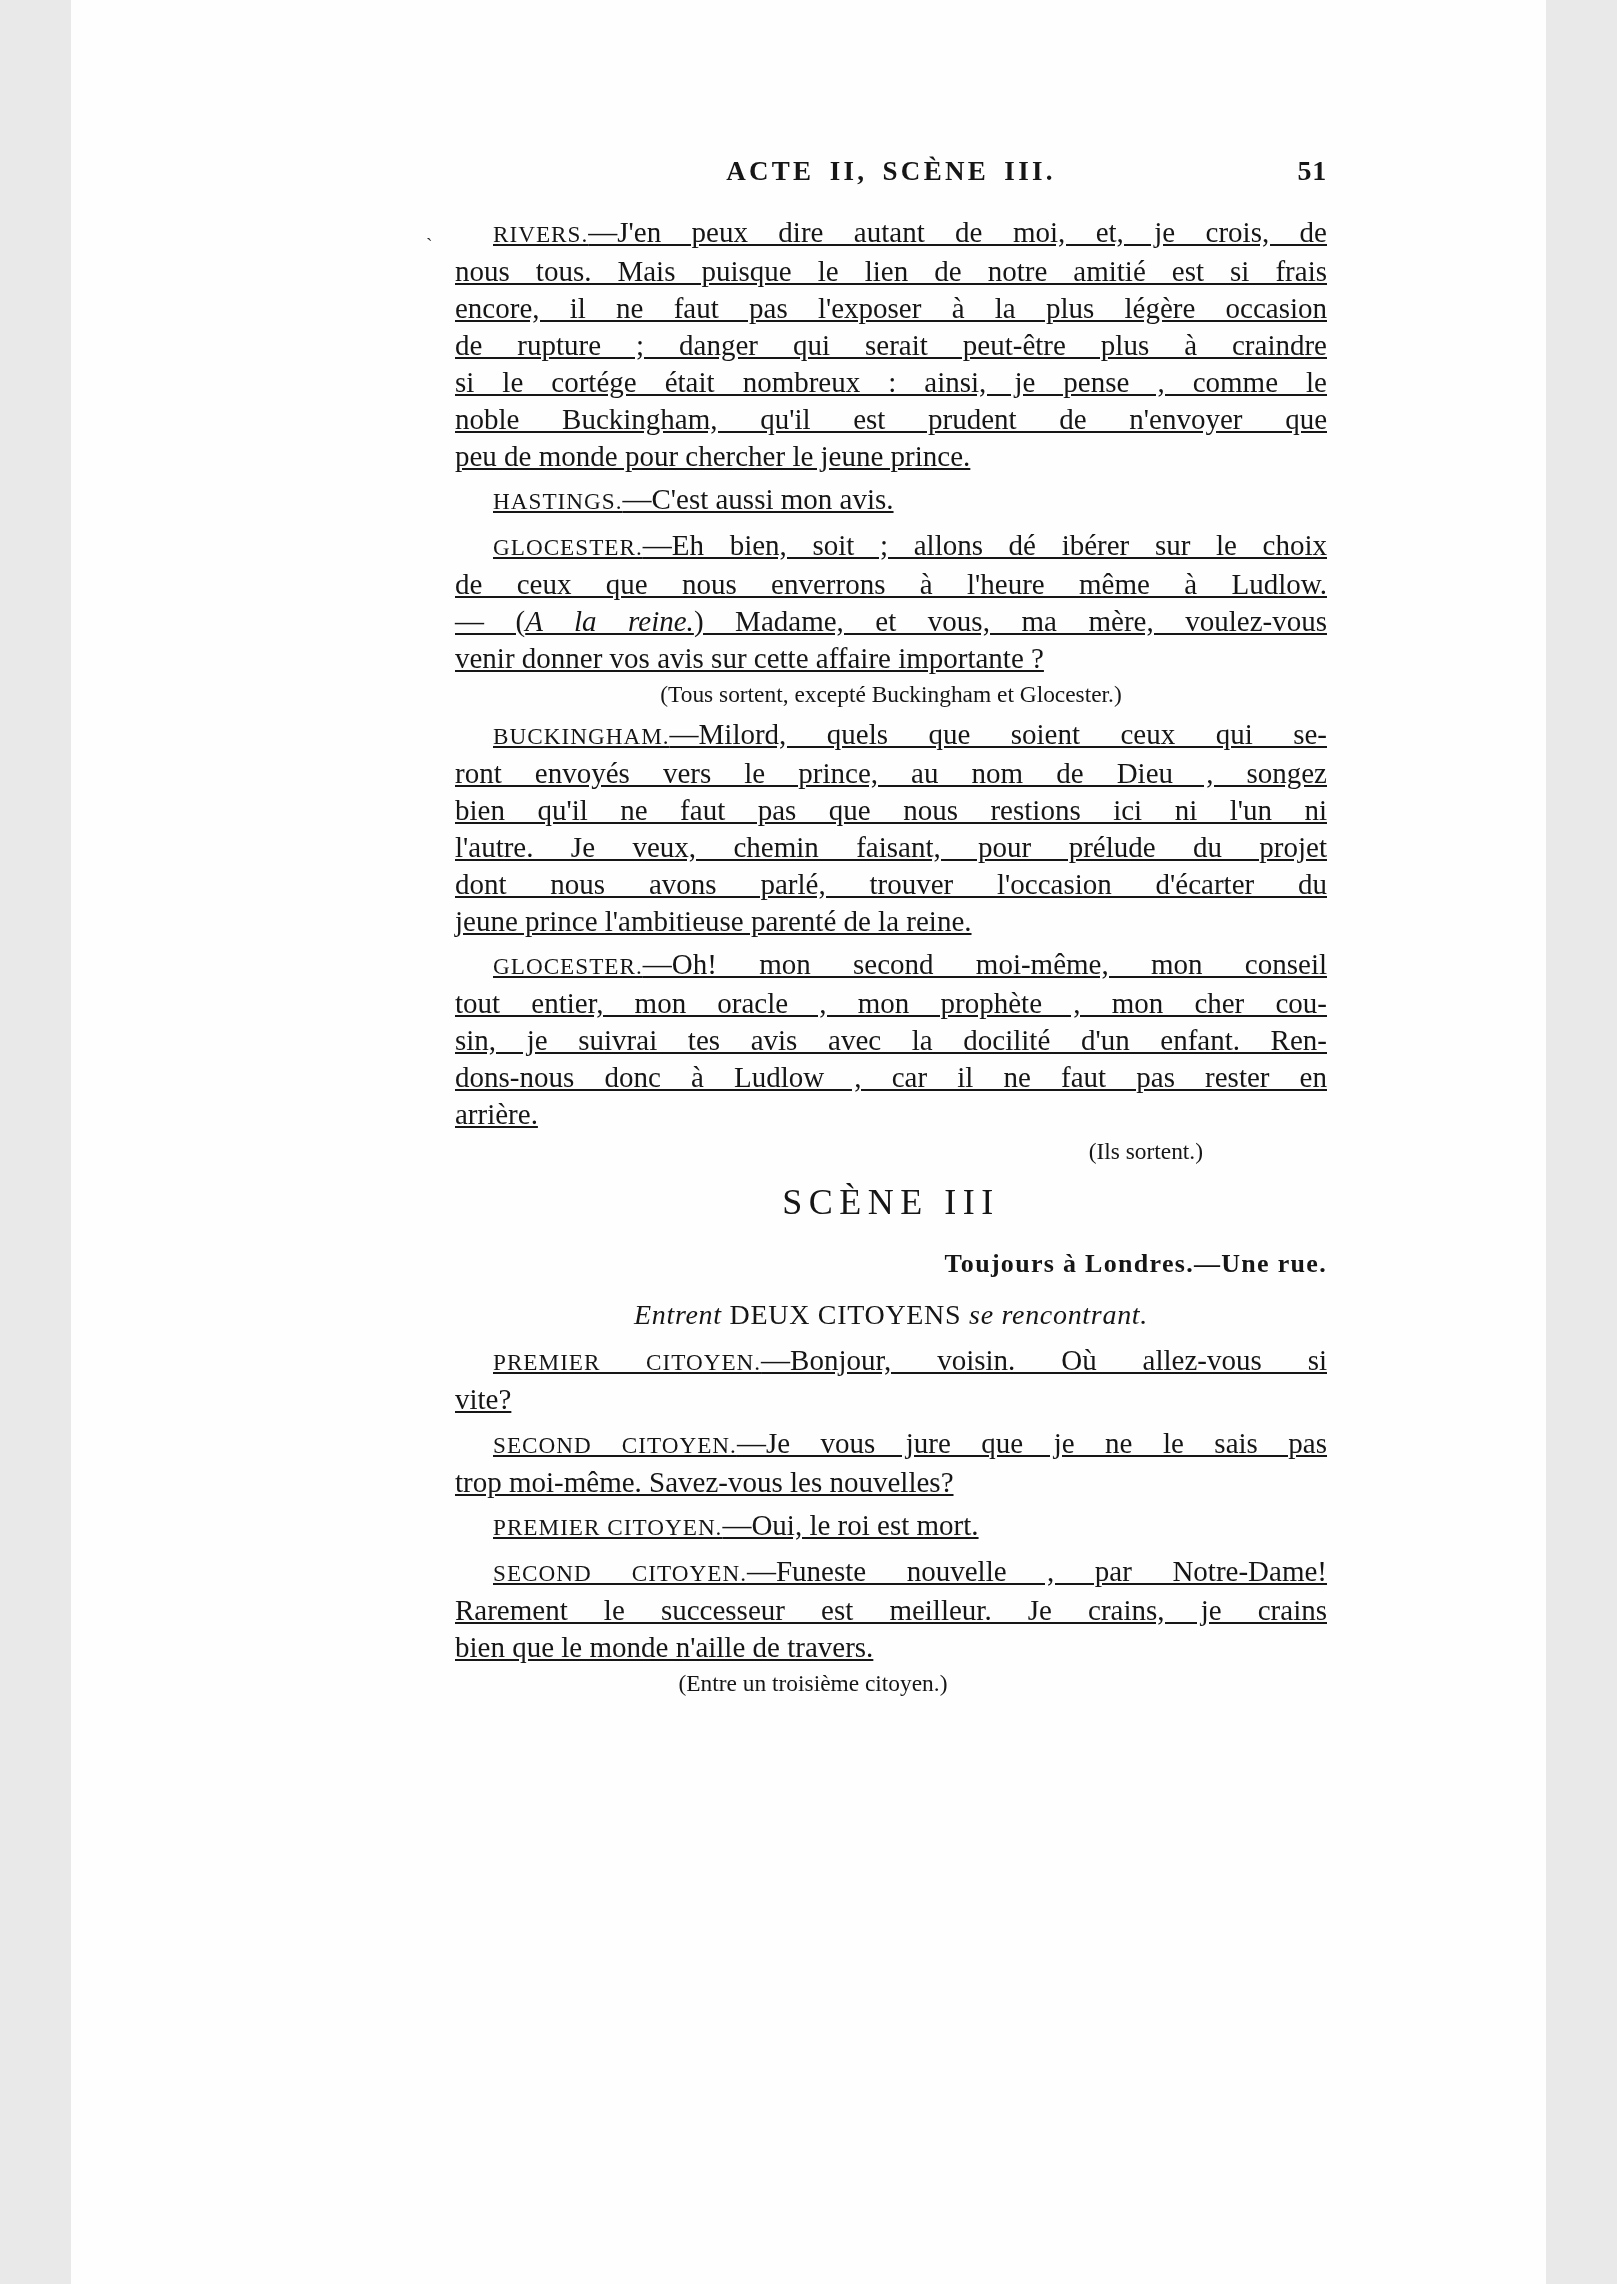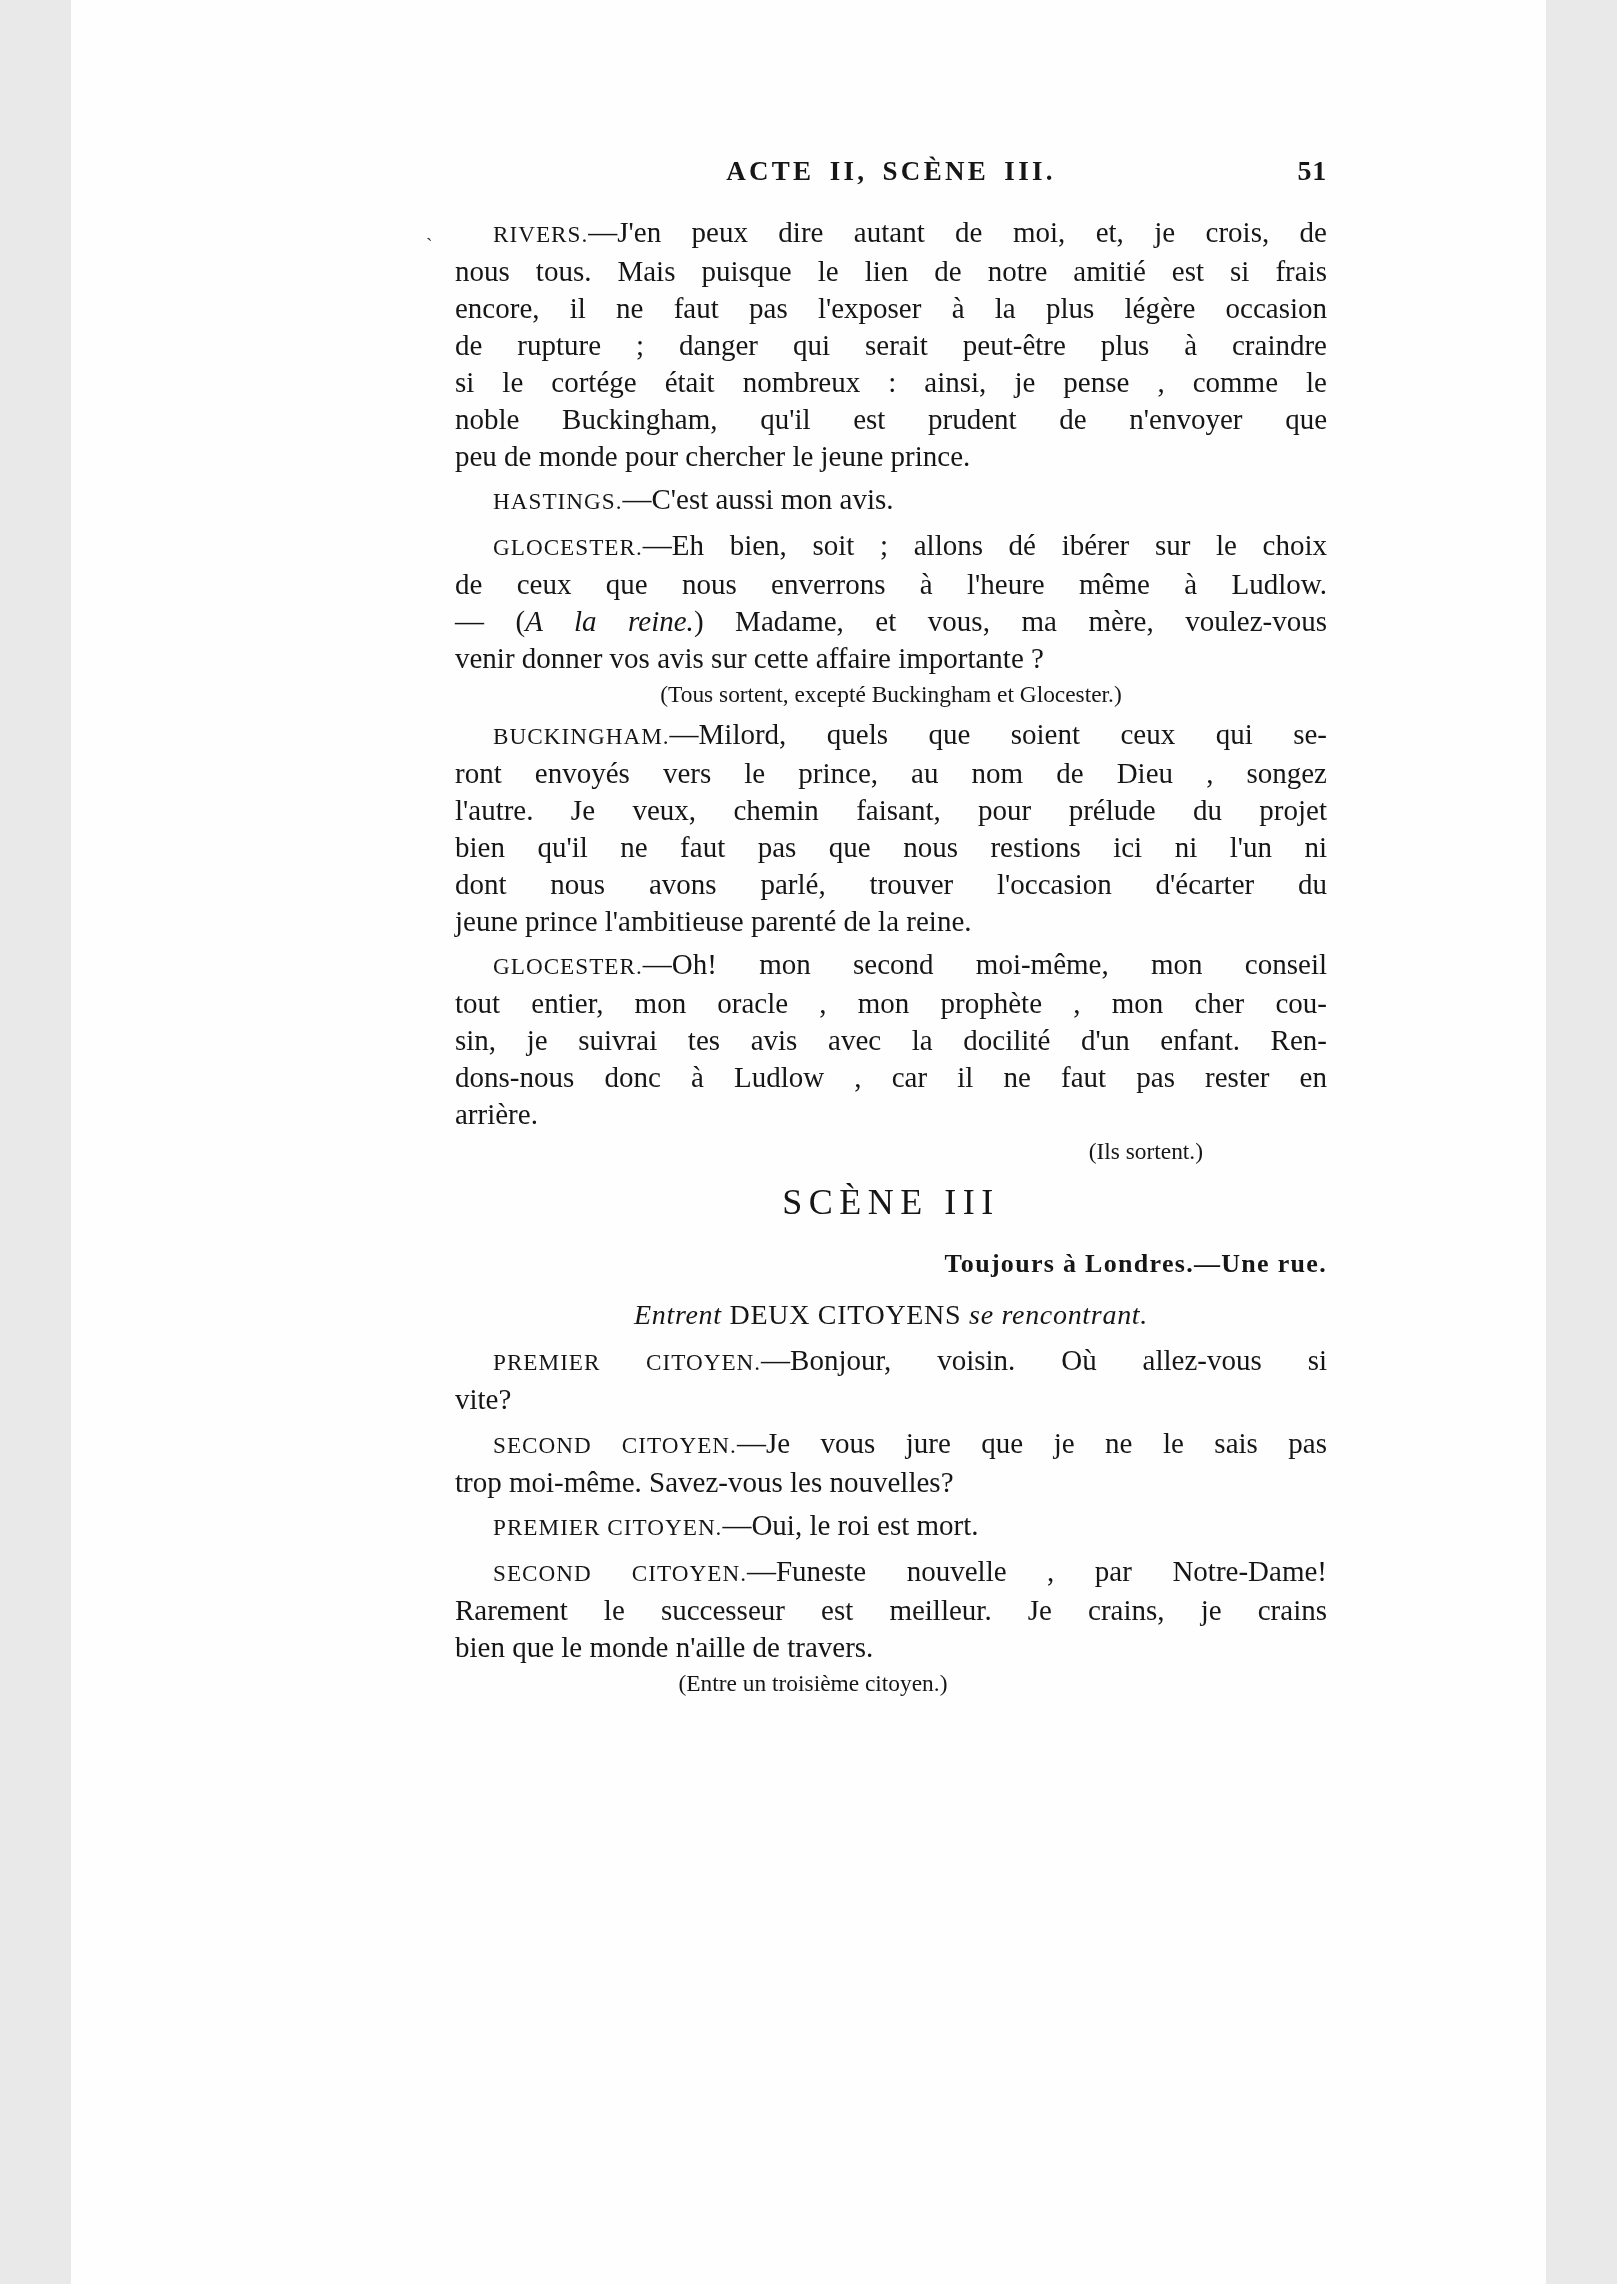--- a/index.html
+++ b/index.html
@@ -30,7 +30,7 @@
     font-size:29px;line-height:37px;
   }
   p.dialogue{margin:6.5px 0 0 0;padding:0;}
-  .ln{display:block;text-align:justify;text-align-last:justify;}
+  .ln{display:block;text-align:justify;text-align-last:justify;text-decoration:underline;}
   .ln.first{text-indent:38px;}
   .ln.last{text-align-last:left;}
   .sc{font-size:0.80em;letter-spacing:1px;}

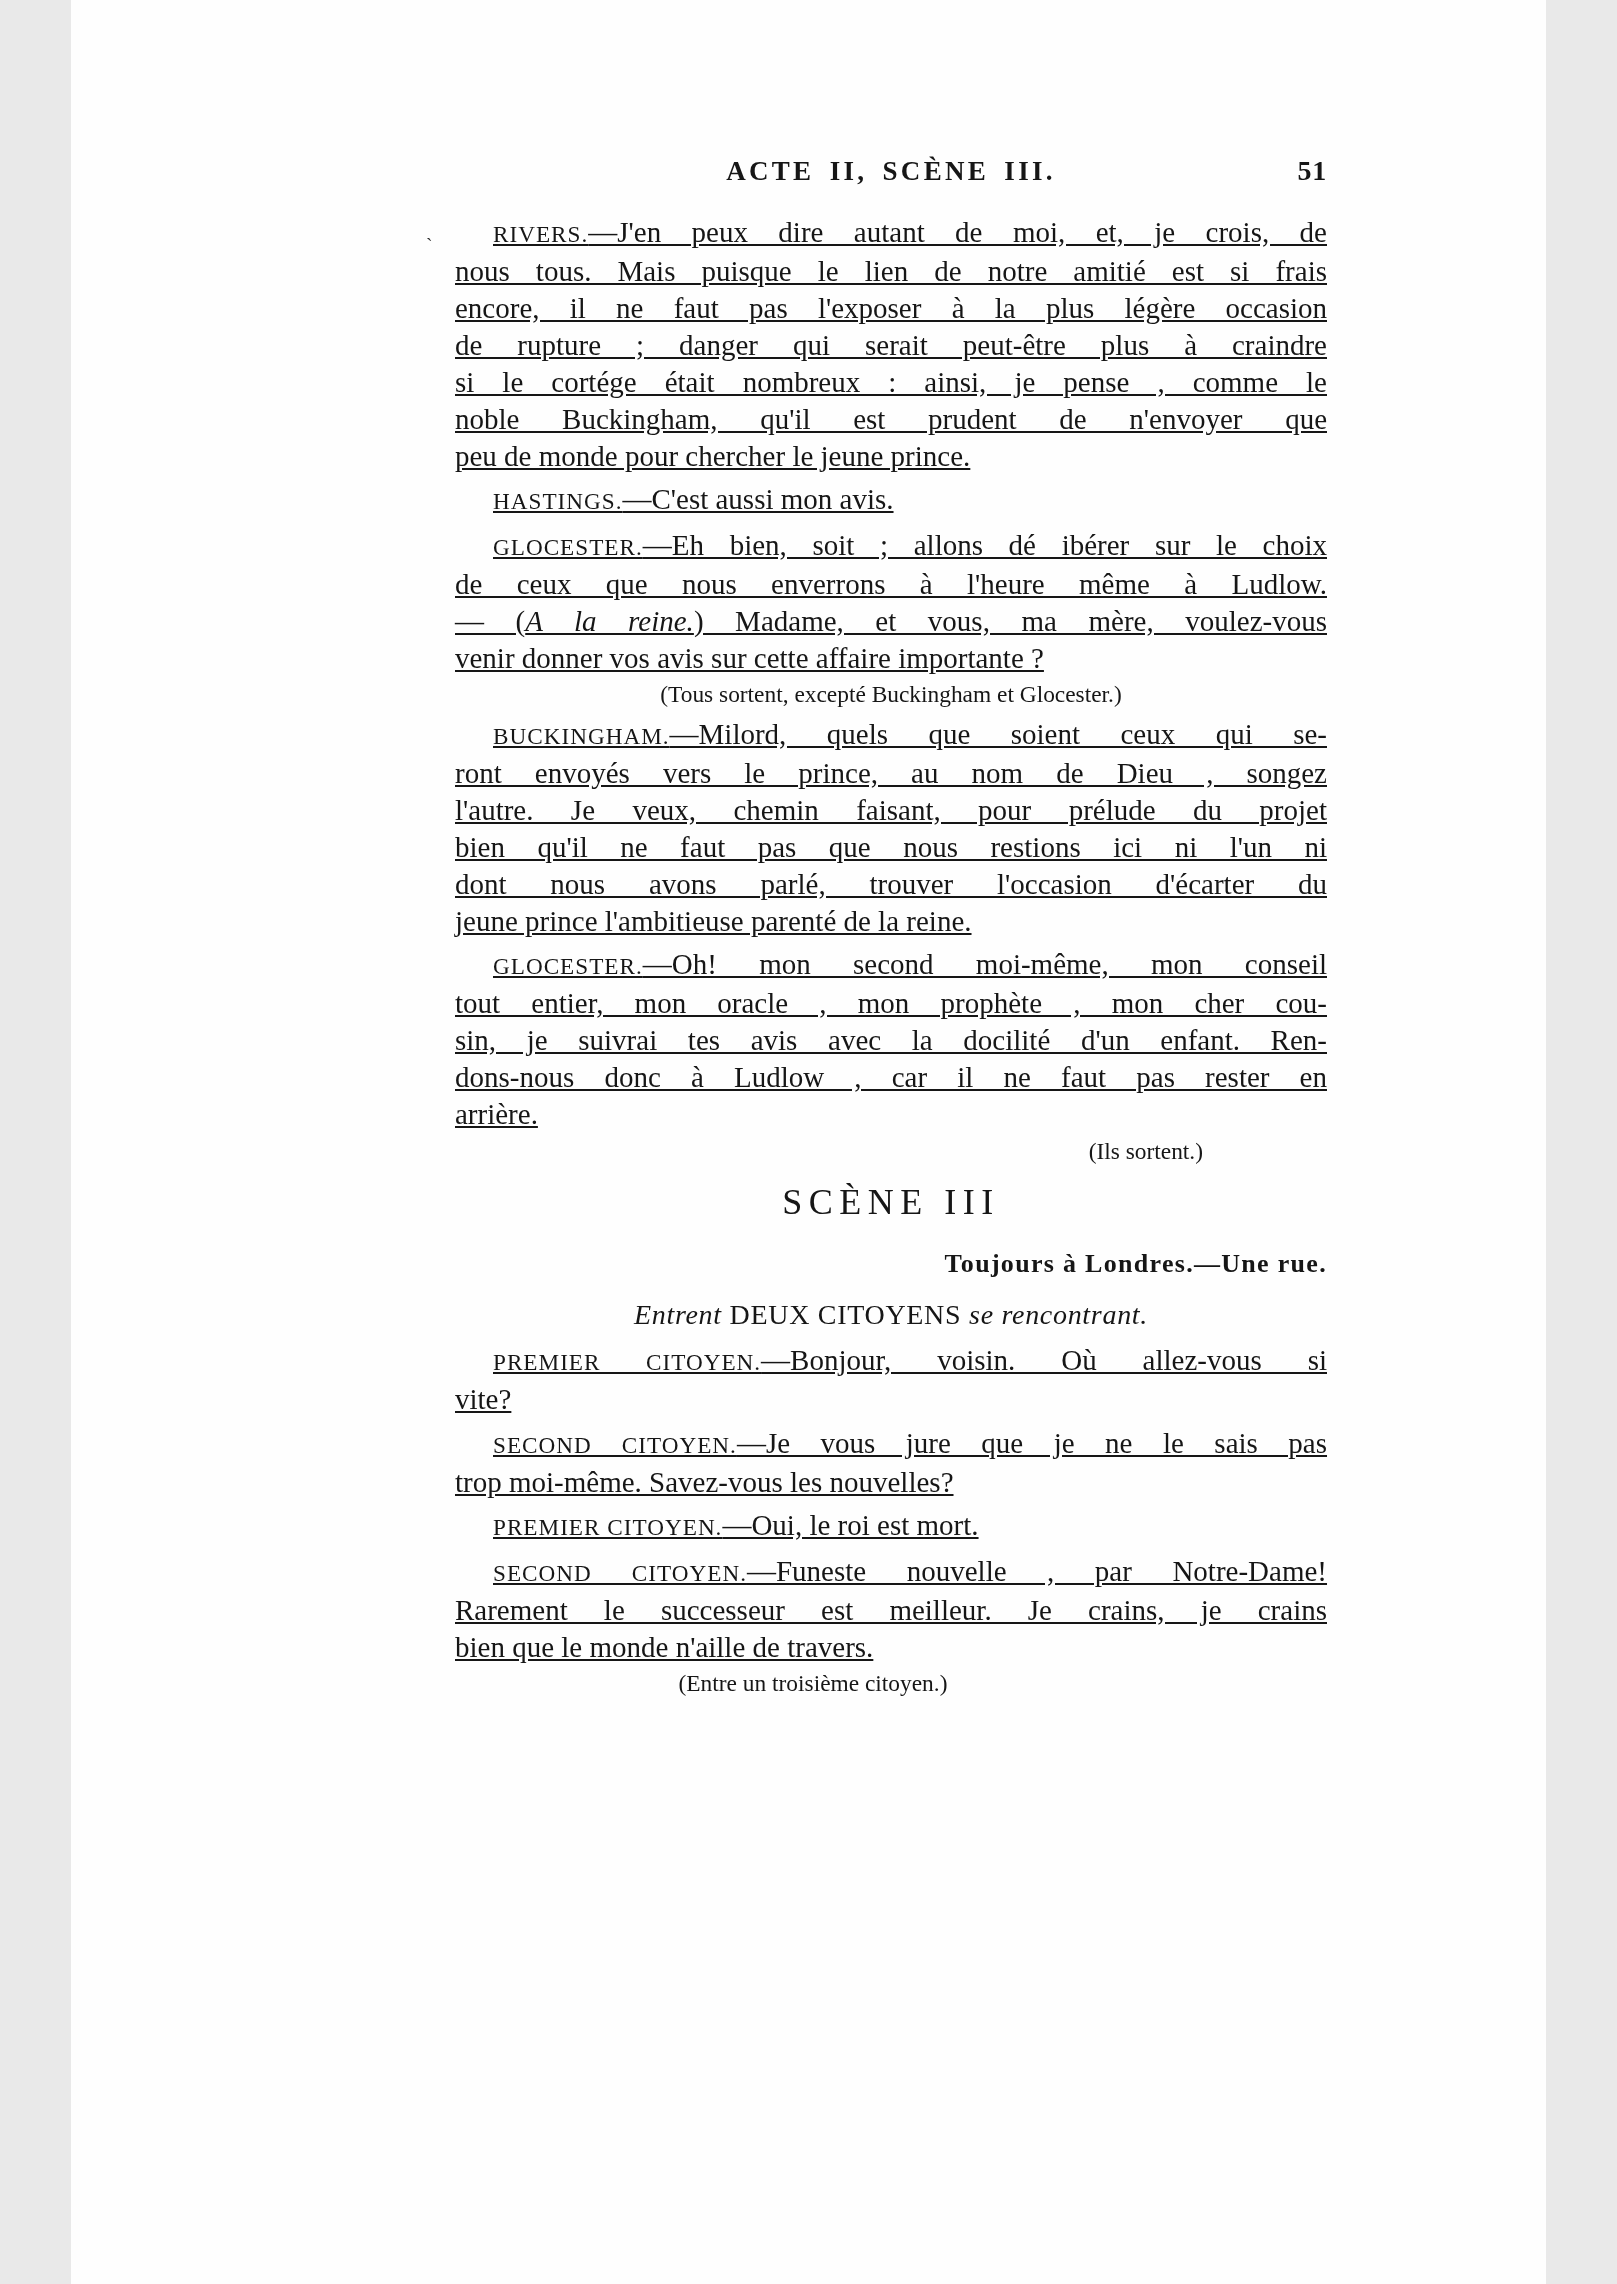--- a/index.html
+++ b/index.html
@@ -86,8 +86,8 @@
       <p class="dialogue">
         <span class="ln first"><span class="sc">BUCKINGHAM.</span><span>—Milord, quels que soient ceux qui se-</span></span>
         <span class="ln"><span>ront envoyés vers le prince, au nom de Dieu , songez</span></span>
+        <span class="ln"><span>bien qu'il ne faut pas que nous restions ici ni l'un ni</span></span>
         <span class="ln"><span>l'autre. Je veux, chemin faisant, pour prélude du projet</span></span>
-        <span class="ln"><span>bien qu'il ne faut pas que nous restions ici ni l'un ni</span></span>
         <span class="ln"><span>dont nous avons parlé, trouver l'occasion d'écarter du</span></span>
         <span class="ln last"><span>jeune prince l'ambitieuse parenté de la reine.</span></span>
       </p>

